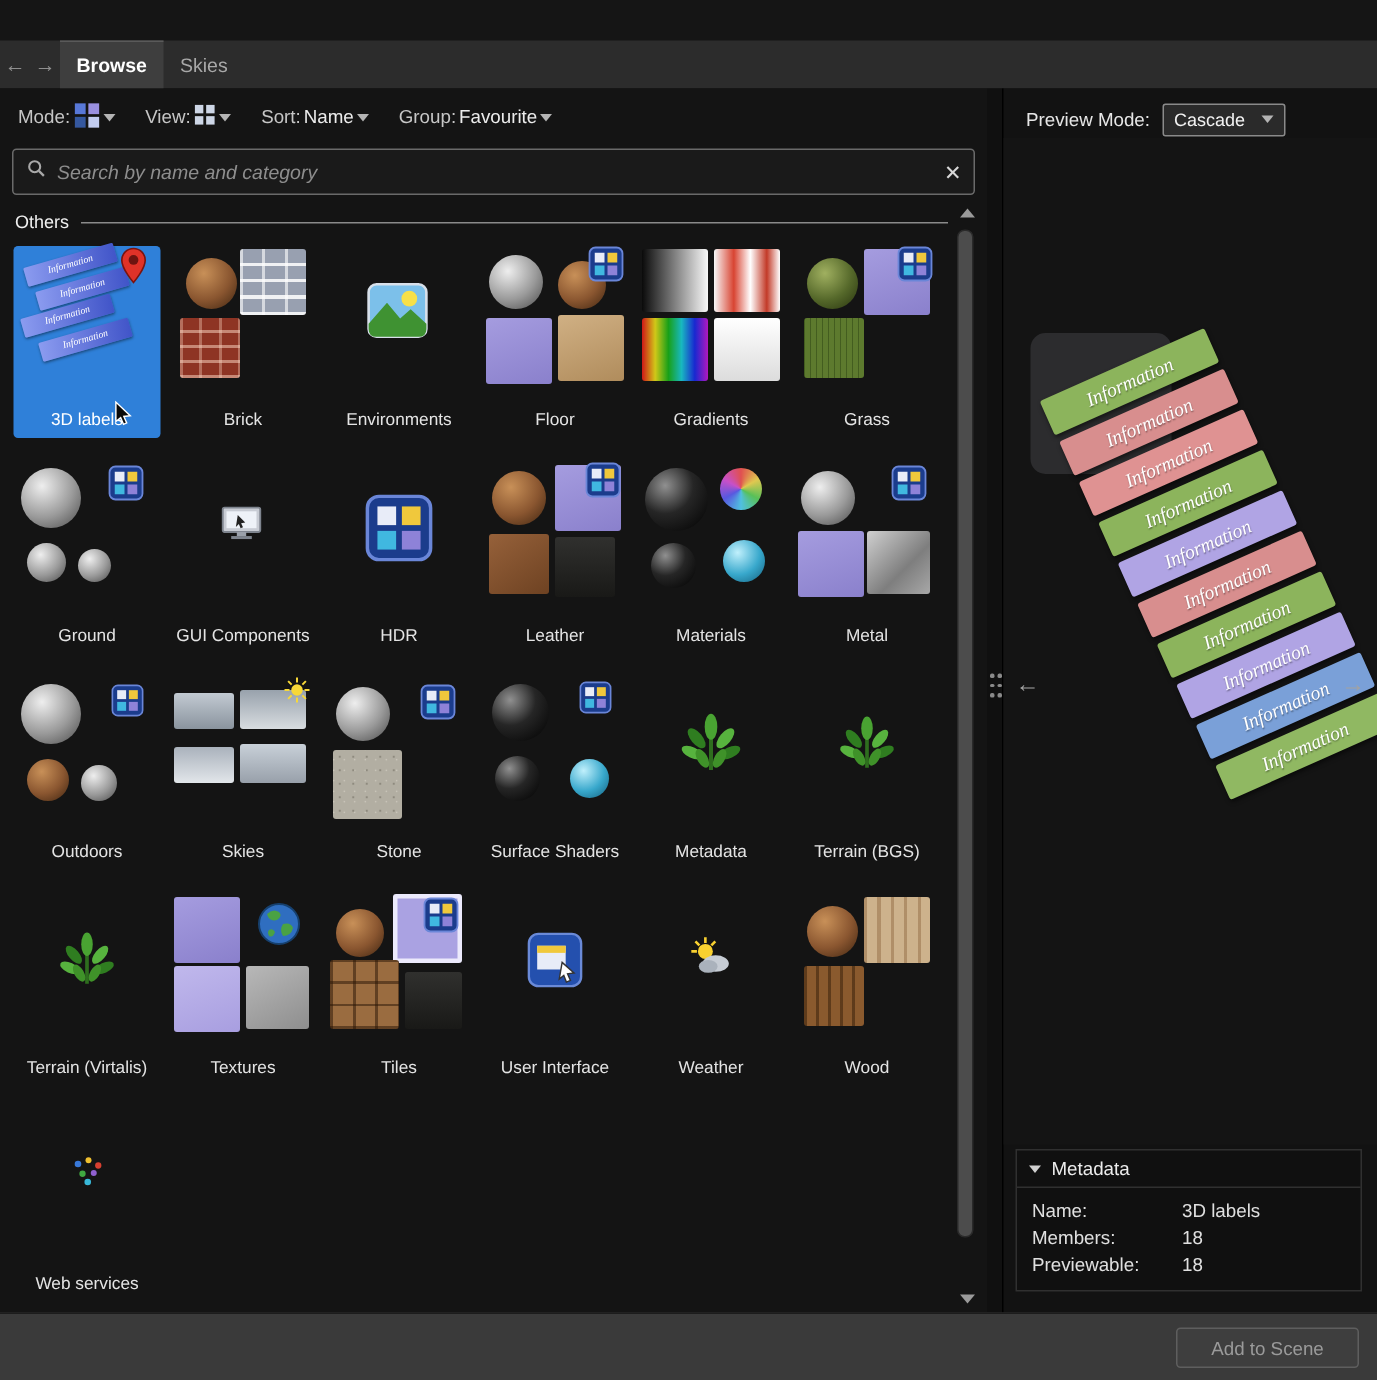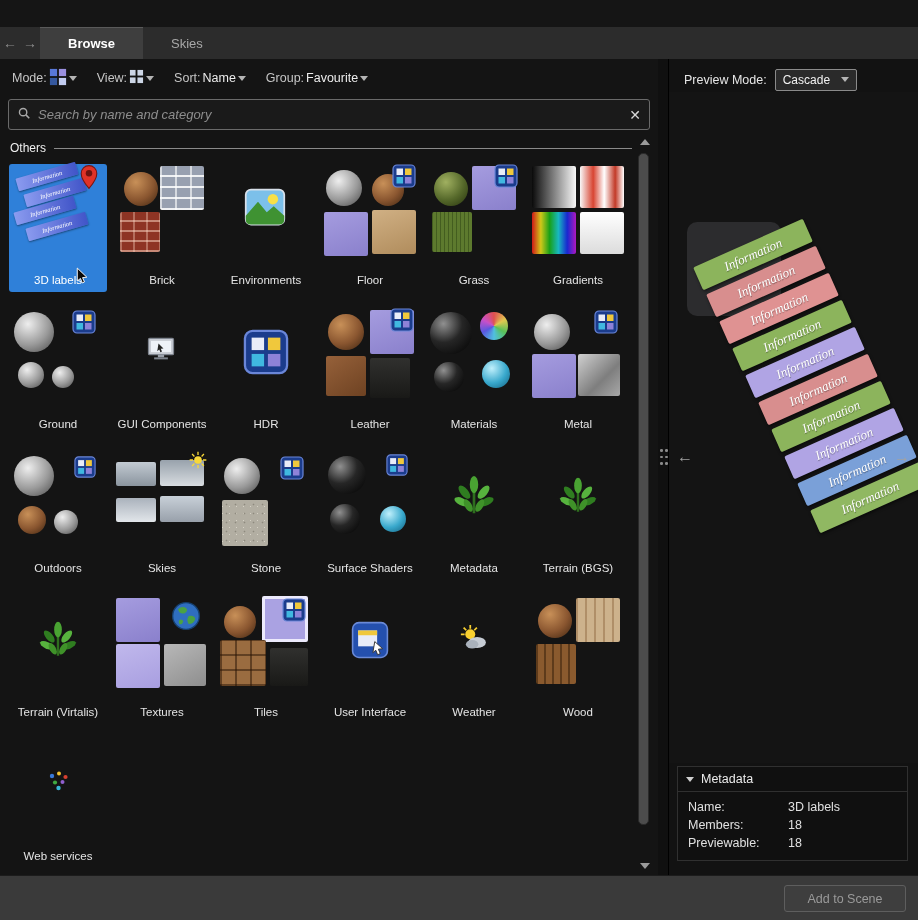--- a/index.html
+++ b/index.html
@@ -20,7 +20,7 @@
     display:flex; align-items:stretch; }
   .nav-arrow { width:20px; display:flex; align-items:center; justify-content:center;
     color:#8e8e8e; font-size:14px; }
-  .tab { padding:0 28px; display:flex; align-items:center; font-size:13px; color:#a8a8a8; }
+  .tab { padding:0 11px; display:flex; align-items:center; font-size:13px; color:#a8a8a8; }
   .tab.active { background:#3e3e3e; color:#fff; font-weight:bold; border-top:1px solid #5a5a5a; }
 
   

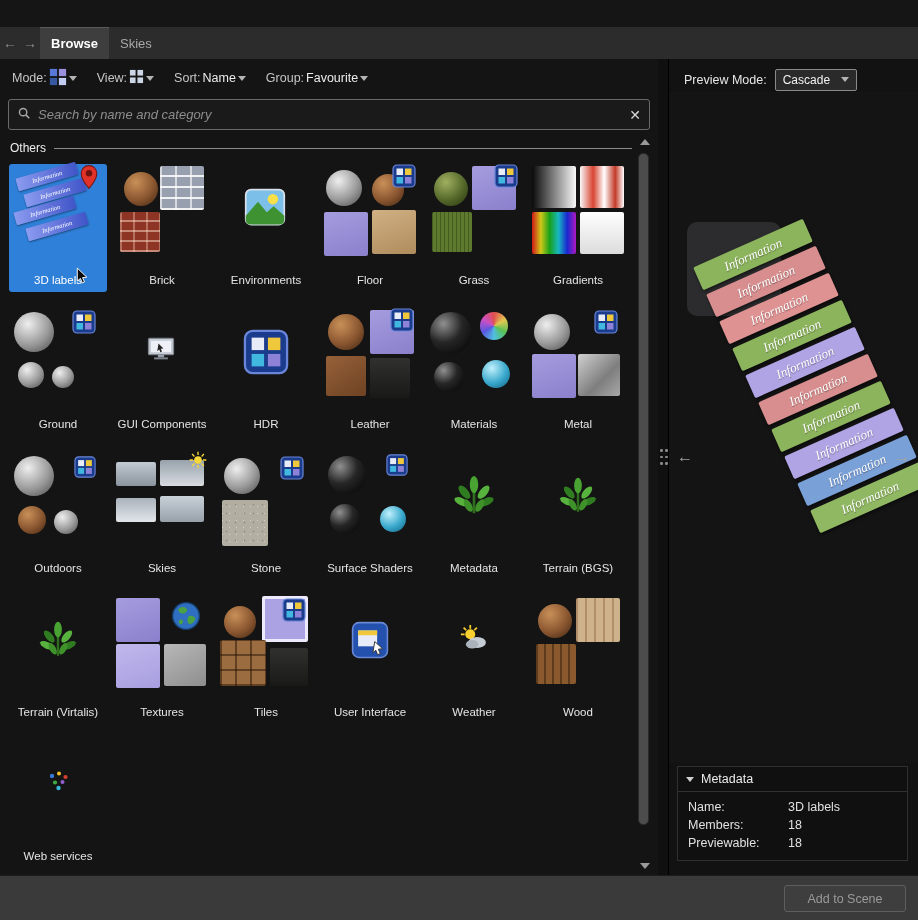--- a/index.html
+++ b/index.html
@@ -299,6 +299,17 @@
           <div class="cell">
             <div class="card">
               <div class="thumb">
+                <div class="tile" style="left: 2px; top: 2px; width: 44px; height: 42px; background: linear-gradient(90deg, rgb(10, 10, 10), rgb(248, 248, 248));"></div>
+                <div class="tile" style="left: 50px; top: 2px; width: 44px; height: 42px; background: linear-gradient(90deg, rgb(248, 248, 248) 0%, rgb(216, 68, 50) 30%, rgb(255, 255, 255) 55%, rgb(194, 58, 40) 80%, rgb(255, 255, 255) 100%);"></div>
+                <div class="tile" style="left: 2px; top: 48px; width: 44px; height: 42px; background: linear-gradient(90deg, rgb(208, 24, 24), rgb(208, 200, 24), rgb(24, 160, 24), rgb(24, 184, 192), rgb(24, 40, 208), rgb(176, 24, 192));"></div>
+                <div class="tile" style="left: 50px; top: 48px; width: 44px; height: 42px; background: linear-gradient(rgb(255, 255, 255), rgb(220, 220, 220));"></div>
+              </div>
+              <div class="cat-label">Gradients</div>
+            </div>
+          </div>
+          <div class="cell">
+            <div class="card">
+              <div class="thumb">
                 <div class="sphere sp-olive" style="left: 8px; top: 8px; width: 34px; height: 34px;"></div>
                 <div class="tile tl-purple" style="left: 46px; top: 2px; width: 44px; height: 44px;"></div>
                 <div class="icon-wrap" style="left: 68px; top: 0px; width: 24px; height: 24px;">
@@ -313,17 +324,6 @@
                 <div class="tile tl-grass" style="left: 6px; top: 48px; width: 40px; height: 40px;"></div>
               </div>
               <div class="cat-label">Grass</div>
-            </div>
-          </div>
-          <div class="cell">
-            <div class="card">
-              <div class="thumb">
-                <div class="tile" style="left: 2px; top: 2px; width: 44px; height: 42px; background: linear-gradient(90deg, rgb(10, 10, 10), rgb(248, 248, 248));"></div>
-                <div class="tile" style="left: 50px; top: 2px; width: 44px; height: 42px; background: linear-gradient(90deg, rgb(248, 248, 248) 0%, rgb(216, 68, 50) 30%, rgb(255, 255, 255) 55%, rgb(194, 58, 40) 80%, rgb(255, 255, 255) 100%);"></div>
-                <div class="tile" style="left: 2px; top: 48px; width: 44px; height: 42px; background: linear-gradient(90deg, rgb(208, 24, 24), rgb(208, 200, 24), rgb(24, 160, 24), rgb(24, 184, 192), rgb(24, 40, 208), rgb(176, 24, 192));"></div>
-                <div class="tile" style="left: 50px; top: 48px; width: 44px; height: 42px; background: linear-gradient(rgb(255, 255, 255), rgb(220, 220, 220));"></div>
-              </div>
-              <div class="cat-label">Gradients</div>
             </div>
           </div>
           <div class="cell">

